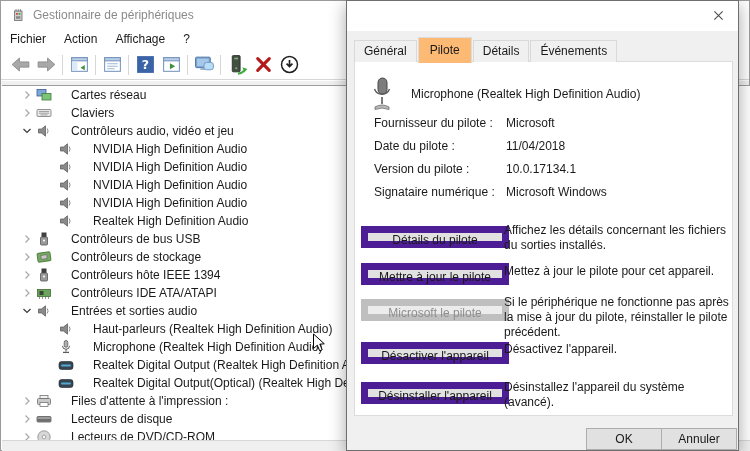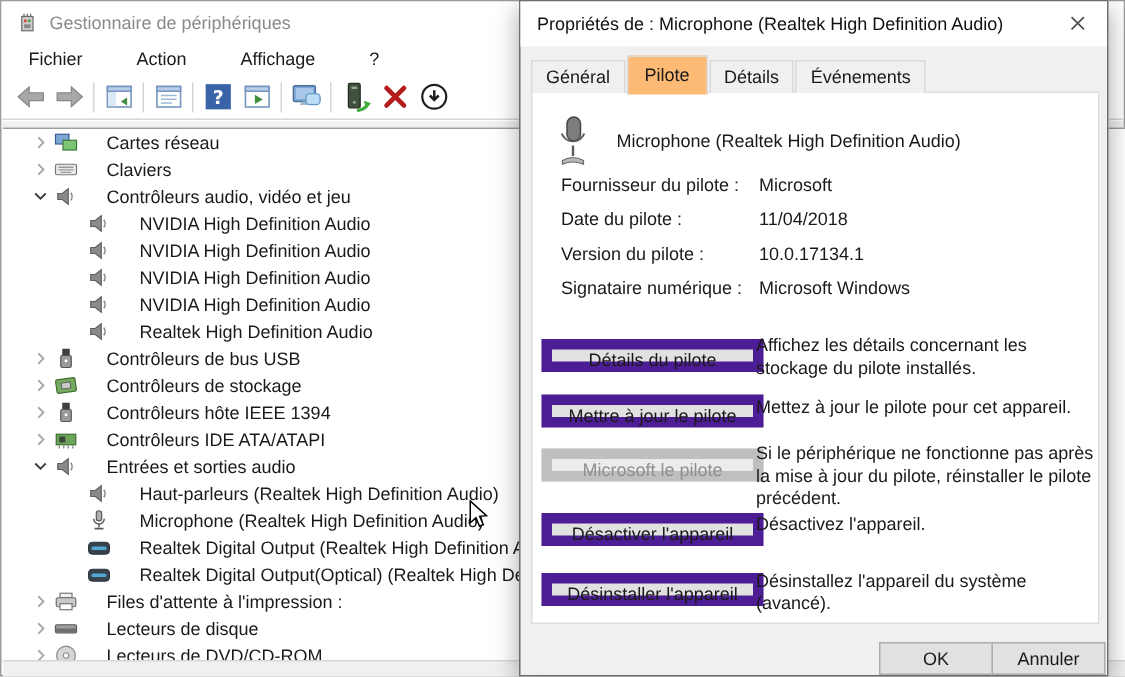--- a/index.html
+++ b/index.html
@@ -390,7 +390,6 @@
 
 <div class="dialog">
   <div class="dlg-titlebar">
-    <span class="dlg-title">Propriétés de : Microphone (Realtek High Definition Audio)</span>
     <span class="dlg-close">
       <svg viewBox="0 0 12 12" width="11" height="11">
           <path d="M1.5 1.5 L10.5 10.5 M10.5 1.5 L1.5 10.5" stroke="#4d4d4d" stroke-width="1.2"></path>

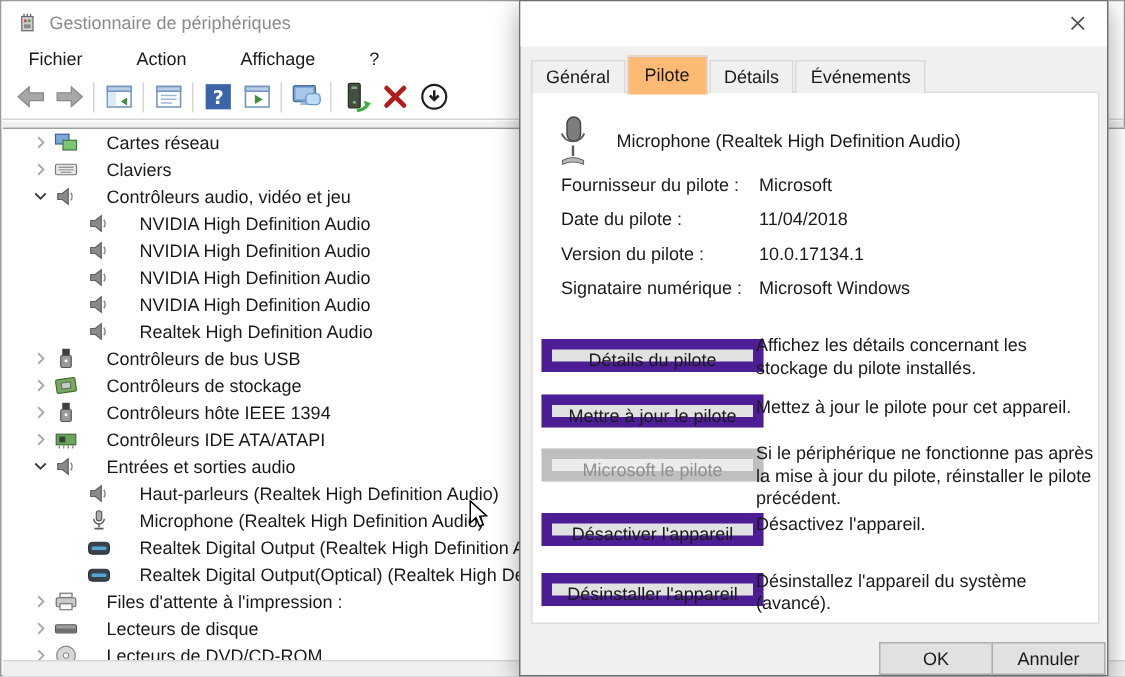--- a/index.html
+++ b/index.html
@@ -15,7 +15,7 @@
   .titlebar .wtitle { color:#8a8a8a; }
   .menubar { position:absolute; left:0; top:27px; width:100%; height:22px;
     display:flex; align-items:center; background:#fff; }
-  .menu-item { padding:0 18px; height:100%; line-height:22px; color:#1a1a1a; }
+  .menu-item { padding:0 9px; height:100%; line-height:22px; color:#1a1a1a; }
   .toolbar { position:absolute; left:0; top:49px; width:100%; height:30px;
     display:flex; align-items:center; padding-left:6px; background:#fff;
     border-bottom:1px solid #d7d7d7; }

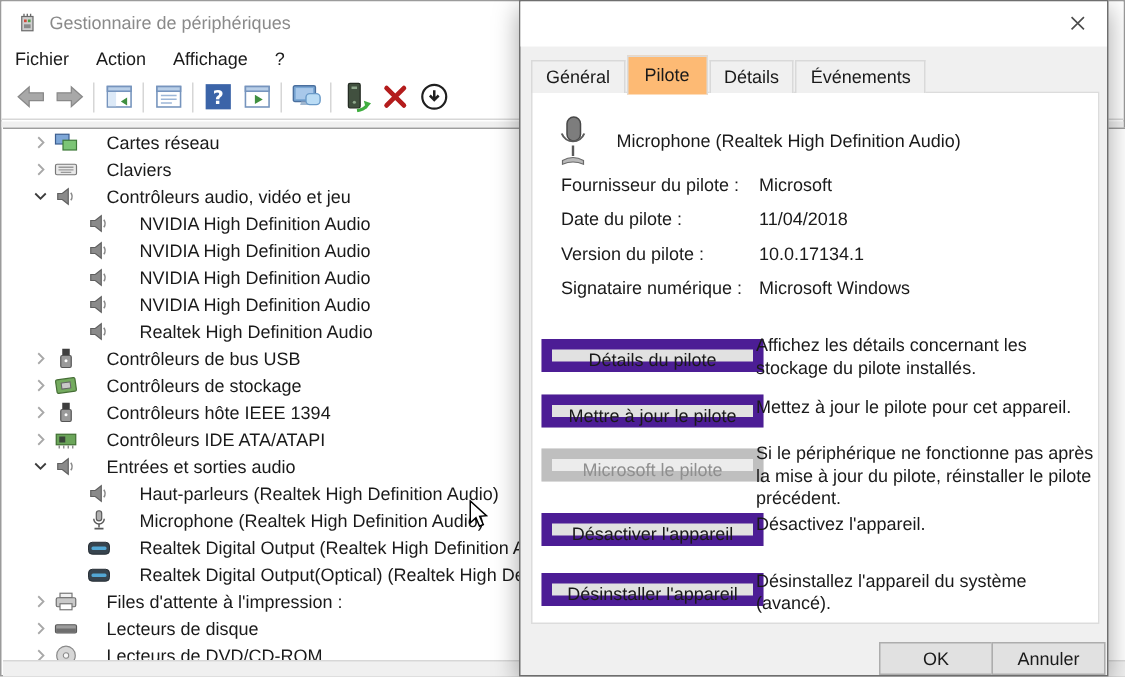--- a/index.html
+++ b/index.html
@@ -425,7 +425,7 @@
   <span class="field-value" style="top:184px">Microsoft Windows</span>
 
   <button class="drv-btn" style="top:225px">Détails du pilote</button>
-  <div class="drv-desc" style="top:222px">Affichez les détails concernant les stockage du pilote installés.</div>
+  <div class="drv-desc" style="top:222px">Affichez les détails concernant les fichiers du sorties installés.</div>
 
   <button class="drv-btn" style="top:262px">Mettre à jour le pilote</button>
   <div class="drv-desc" style="top:263px">Mettez à jour le pilote pour cet appareil.</div>

